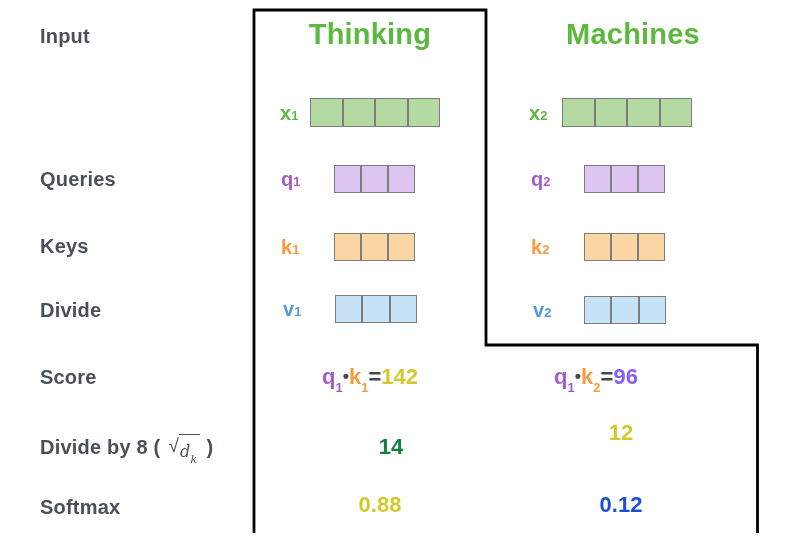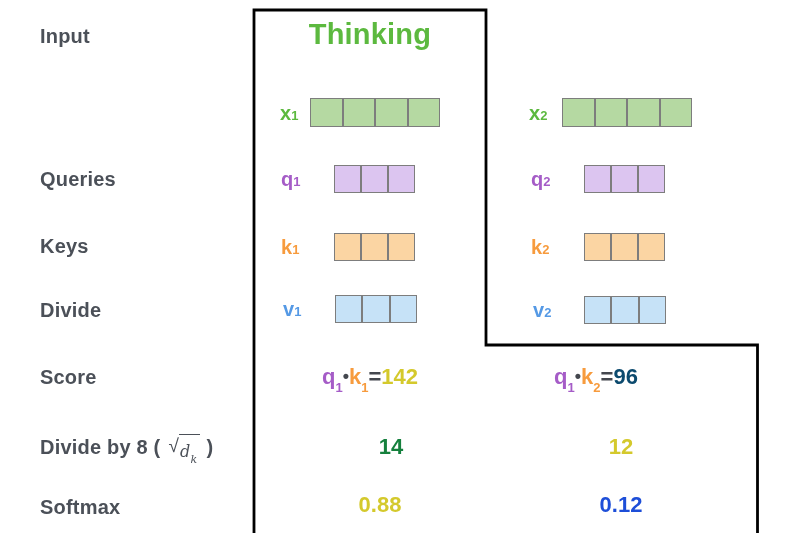--- a/index.html
+++ b/index.html
@@ -89,6 +89,7 @@
     </div>
 
   <div class="hdr" style="left: 370px; top: 34px; color: rgb(92, 185, 63);">Thinking</div>
+  <div class="hdr" style="left: 633px; top: 34px; color: rgb(92, 185, 63);">Machines</div>
 
   <div class="vlabel" style="left: 280px; top: 98px; height: 29px; color: rgb(92, 185, 63);">
     <span>x</span>

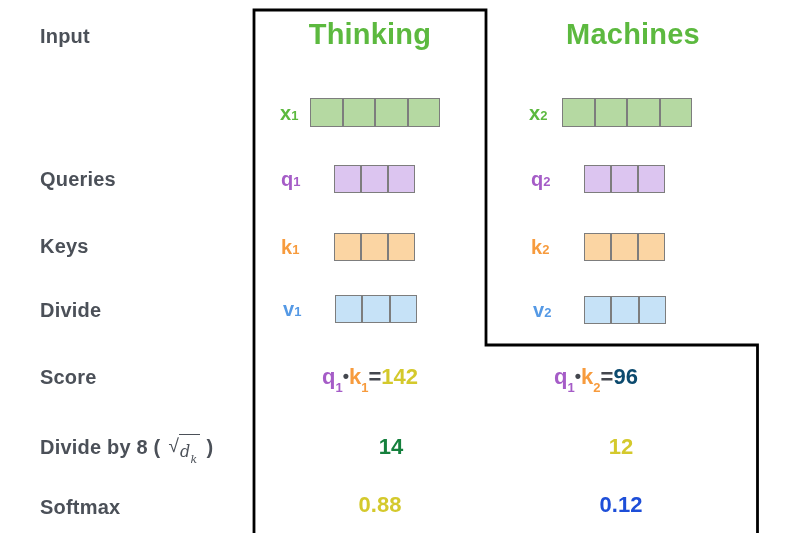--- a/index.html
+++ b/index.html
@@ -185,7 +185,7 @@
     <span class="dot">•</span>
     <span style="color: rgb(247, 155, 61);"><span>k</span><sub class="vs">2</sub></span>
     <span>=</span>
-    <span style="color: #0c4a6e;">96</span>
+    <span style="color: #8b5cf6;">96</span>
   </div>
 
   <div class="num" style="left: 391px; top: 447px; color: #15803d;">14</div>

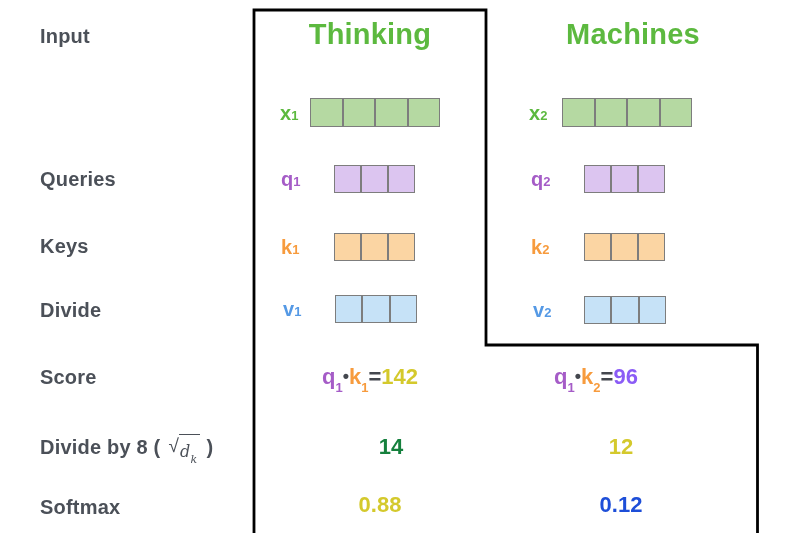--- a/index.html
+++ b/index.html
@@ -189,7 +189,7 @@
   </div>
 
   <div class="num" style="left: 391px; top: 447px; color: #15803d;">14</div>
-  <div class="num" style="left: 621px; top: 447px; color: rgb(212, 201, 44);">12</div>
+  <div class="num" style="left: 621px; top: 433px; color: rgb(212, 201, 44);">12</div>
 
   <div class="num" style="left: 380px; top: 505px; color: rgb(212, 201, 44);">0.88</div>
   <div class="num" style="left: 621px; top: 505px; color: #1d4ed8;">0.12</div>

